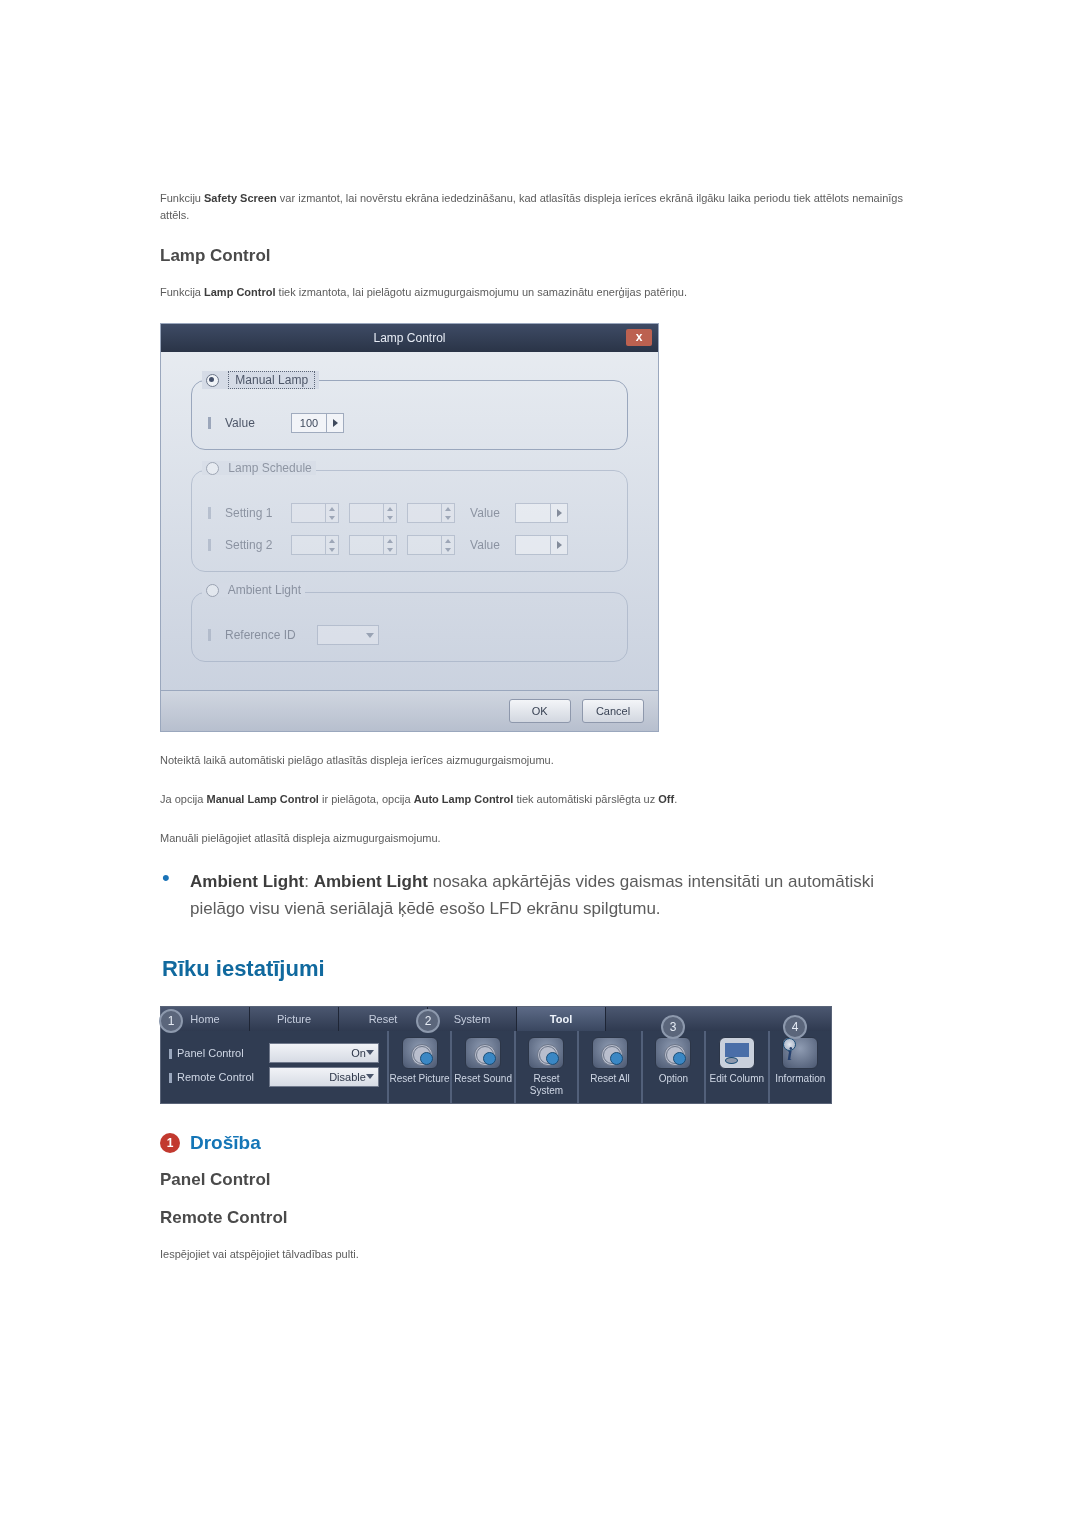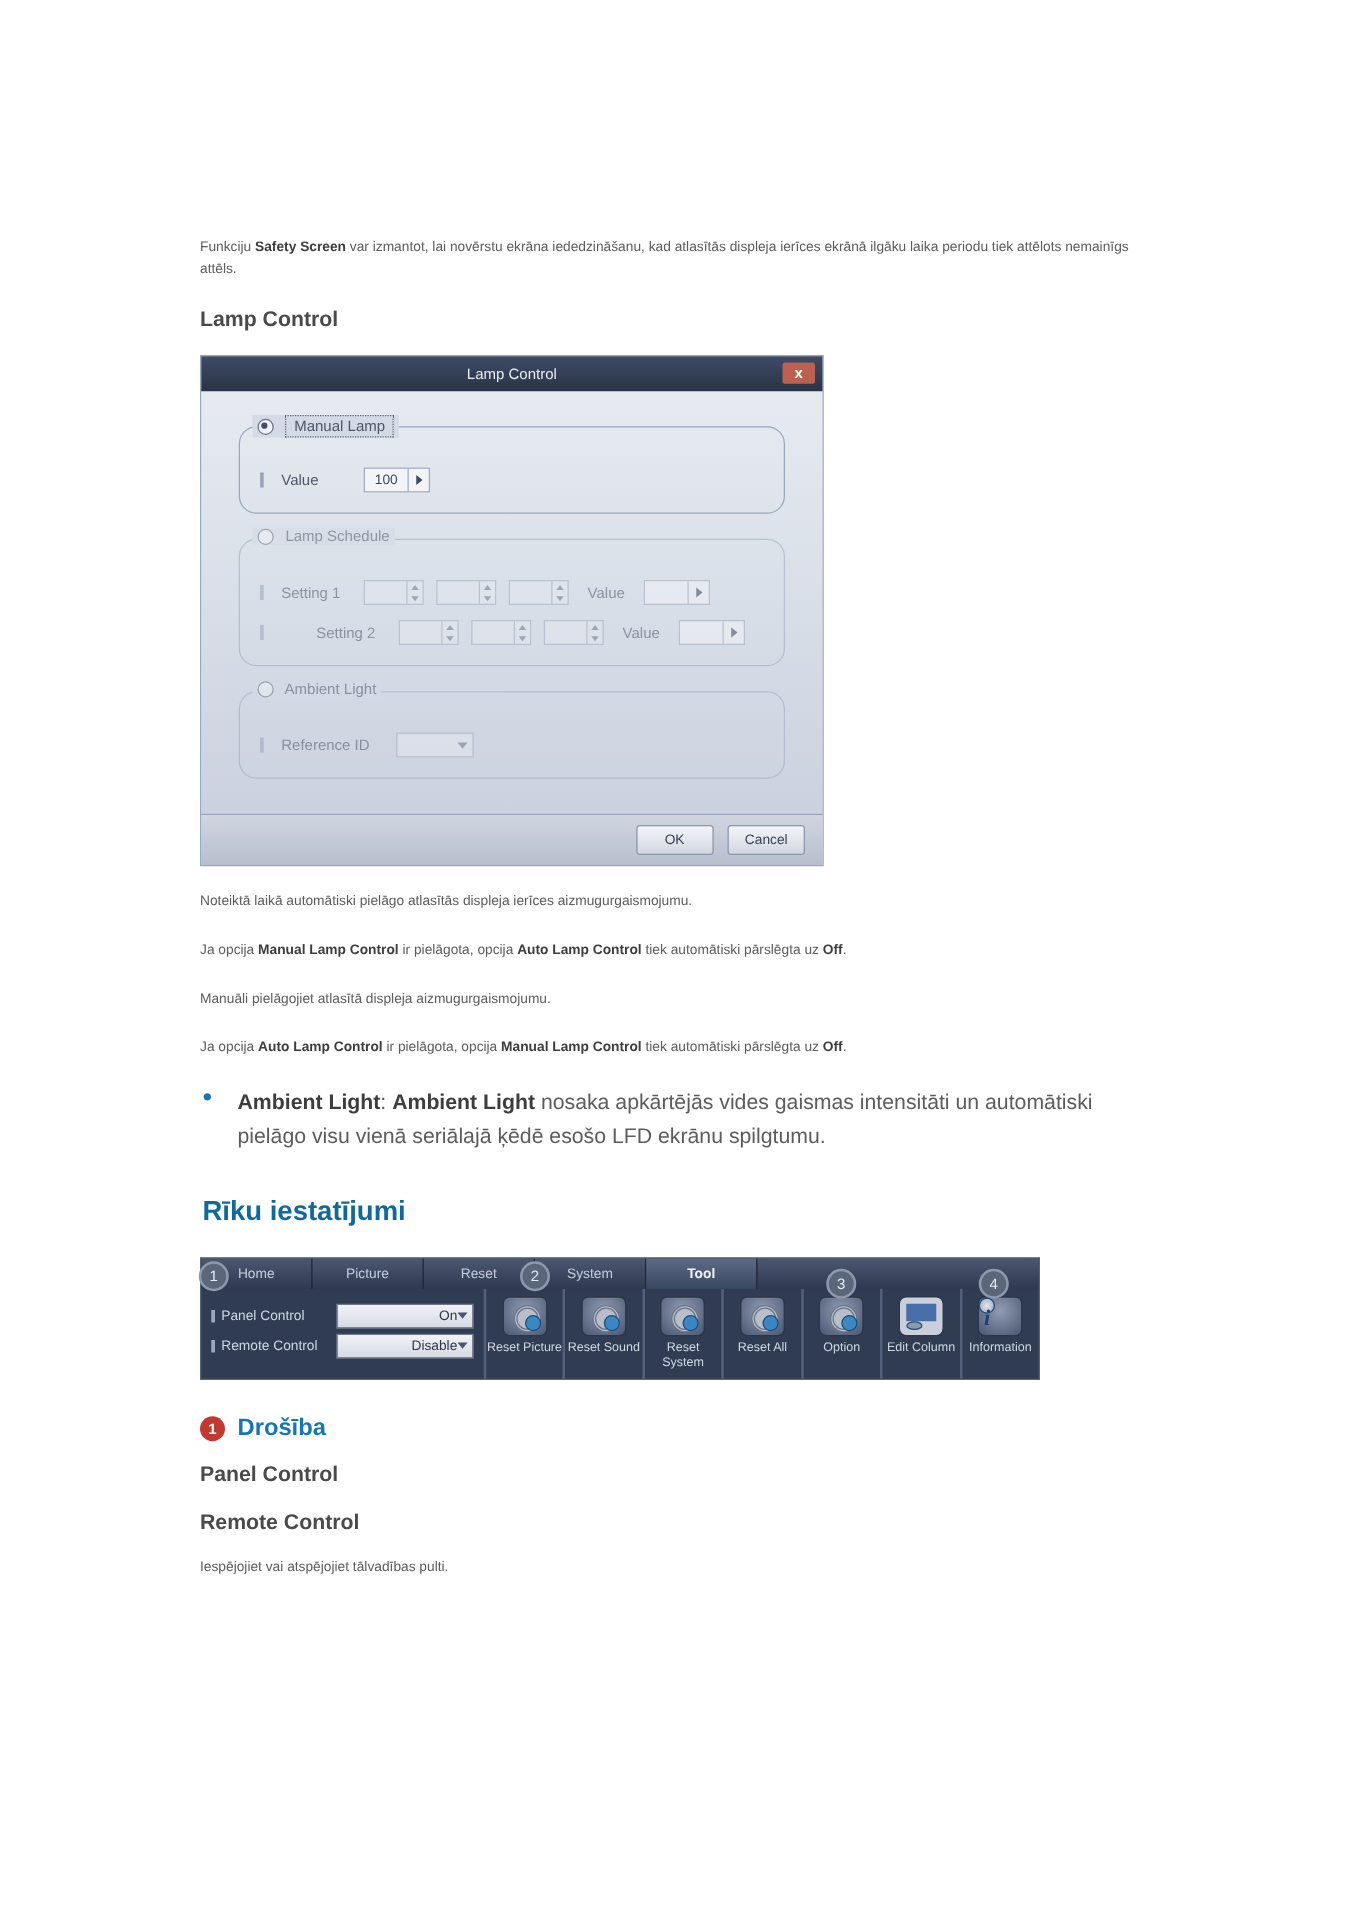--- a/index.html
+++ b/index.html
@@ -81,6 +81,9 @@
 
   <h4>Lamp Control</h4>
 
+  <p>
+    <span>Funkcija </span><span class="b">Lamp Control</span><span> tiek izmantota, lai pielāgotu aizmugurgaismojumu un samazinātu enerģijas patēriņu.</span>
+  </p>
 
   <div class="dlg">
     <div class="title">

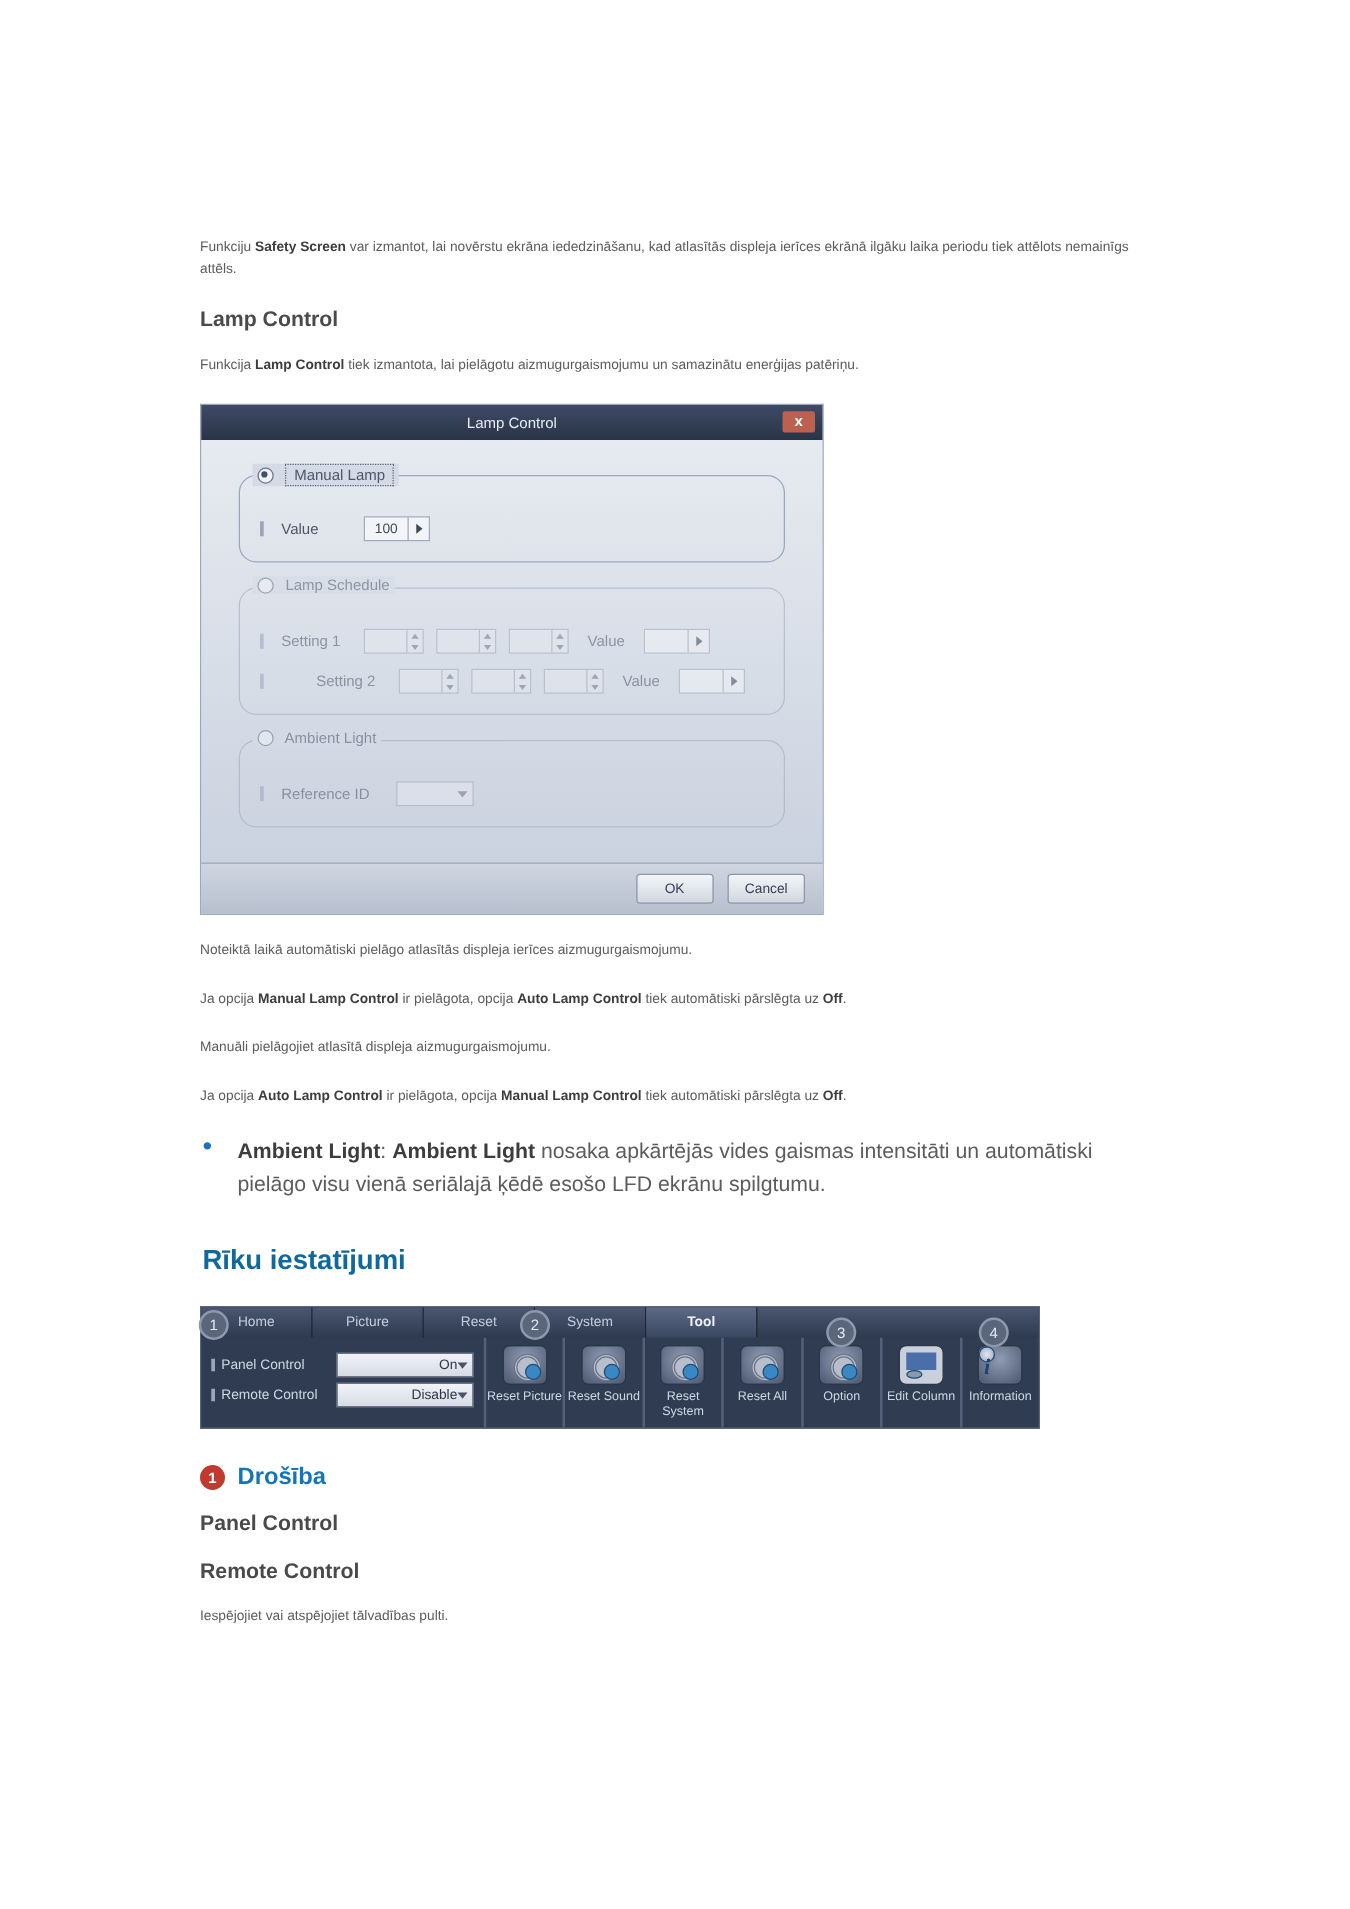--- a/index.html
+++ b/index.html
@@ -144,7 +144,7 @@
         </div>
         <div class="row">
           <span class="bar"></span>
-          <span style="width:56px;margin-left:28px;">Setting 2</span>
+          <span style="width:56px;">Setting 2</span>
           <div class="stepper">
               <span class="v"></span>
               <span class="ud">

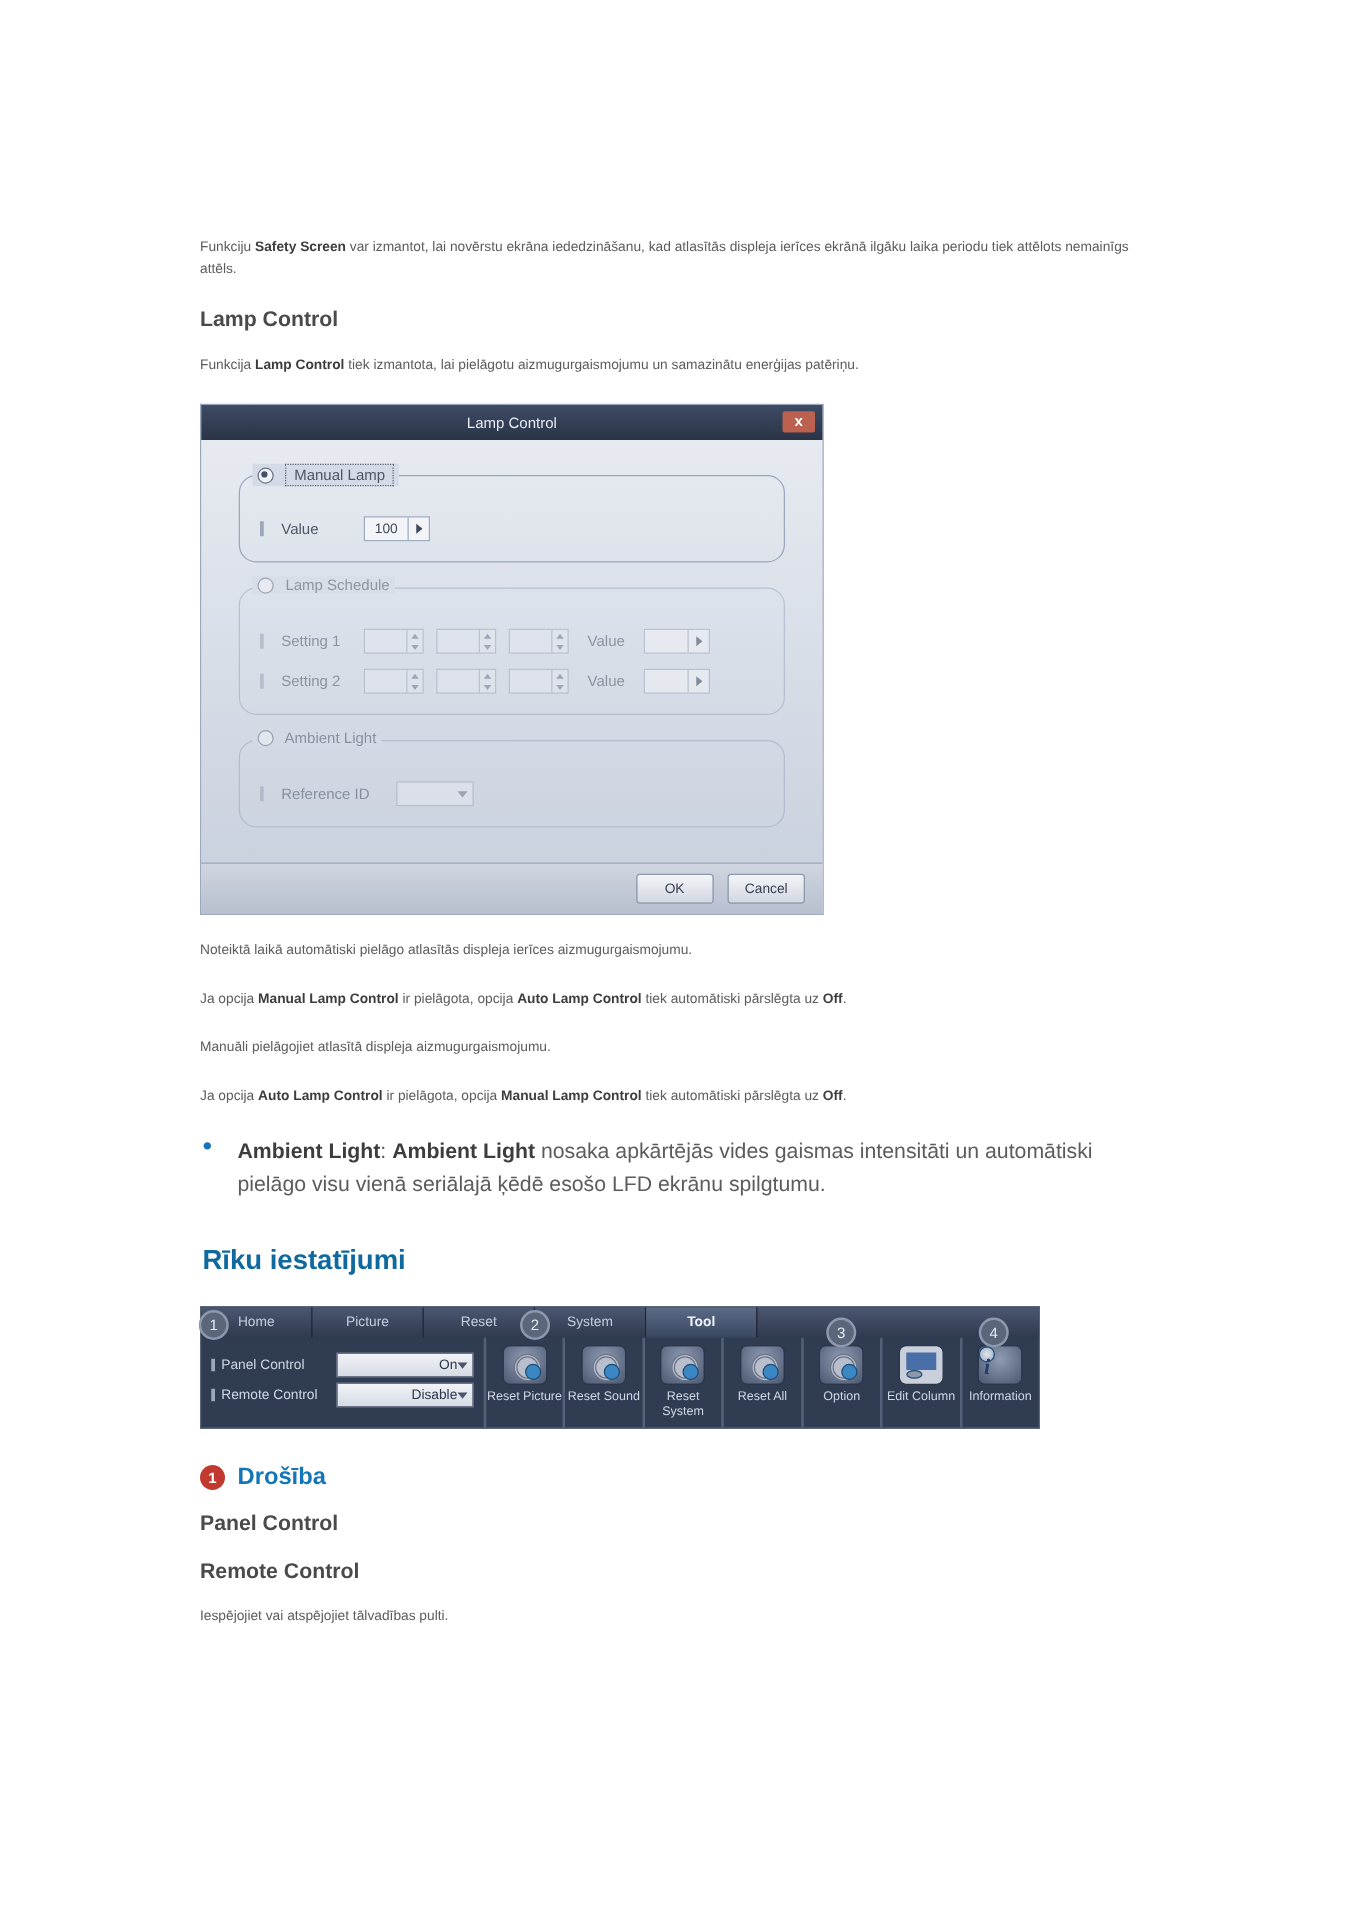--- a/index.html
+++ b/index.html
@@ -200,9 +200,6 @@
 
   <p>Manuāli pielāgojiet atlasītā displeja aizmugurgaismojumu.</p>
 
-  <p>
-    <span>Ja opcija </span><span class="b">Auto Lamp Control</span><span> ir pielāgota, opcija </span><span class="b">Manual Lamp Control</span><span> tiek automātiski pārslēgta uz </span><span class="b">Off</span>.
-  </p>
 
   <div class="bullet">
     <div class="dot">•</div>

